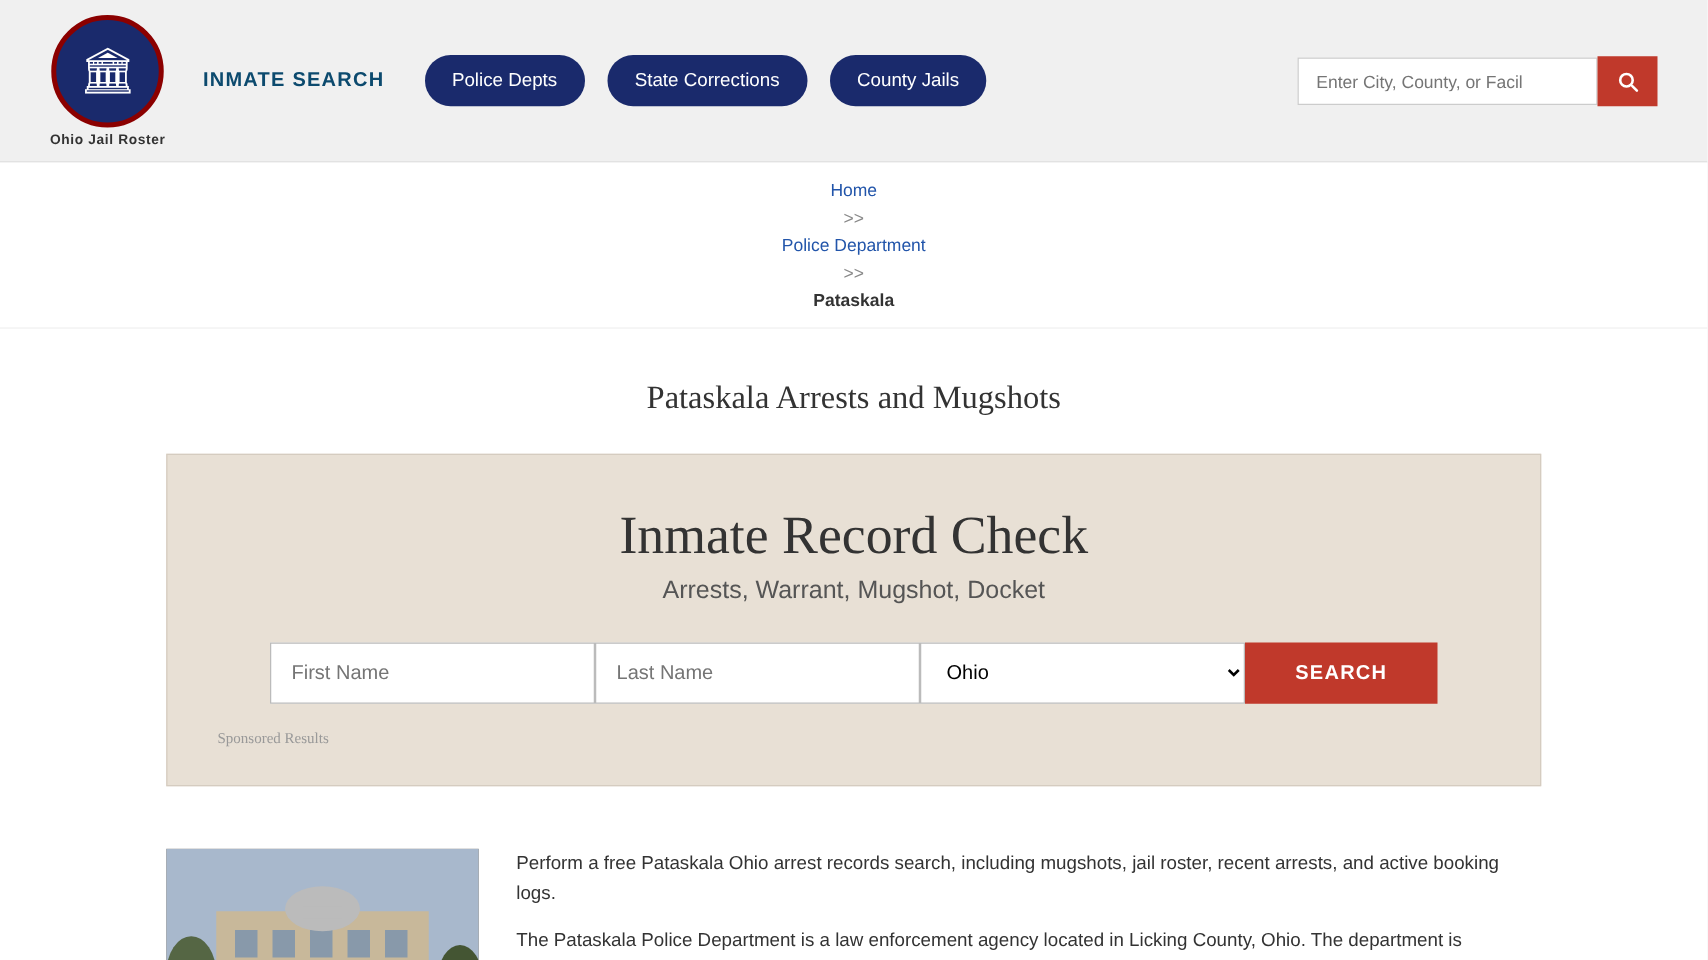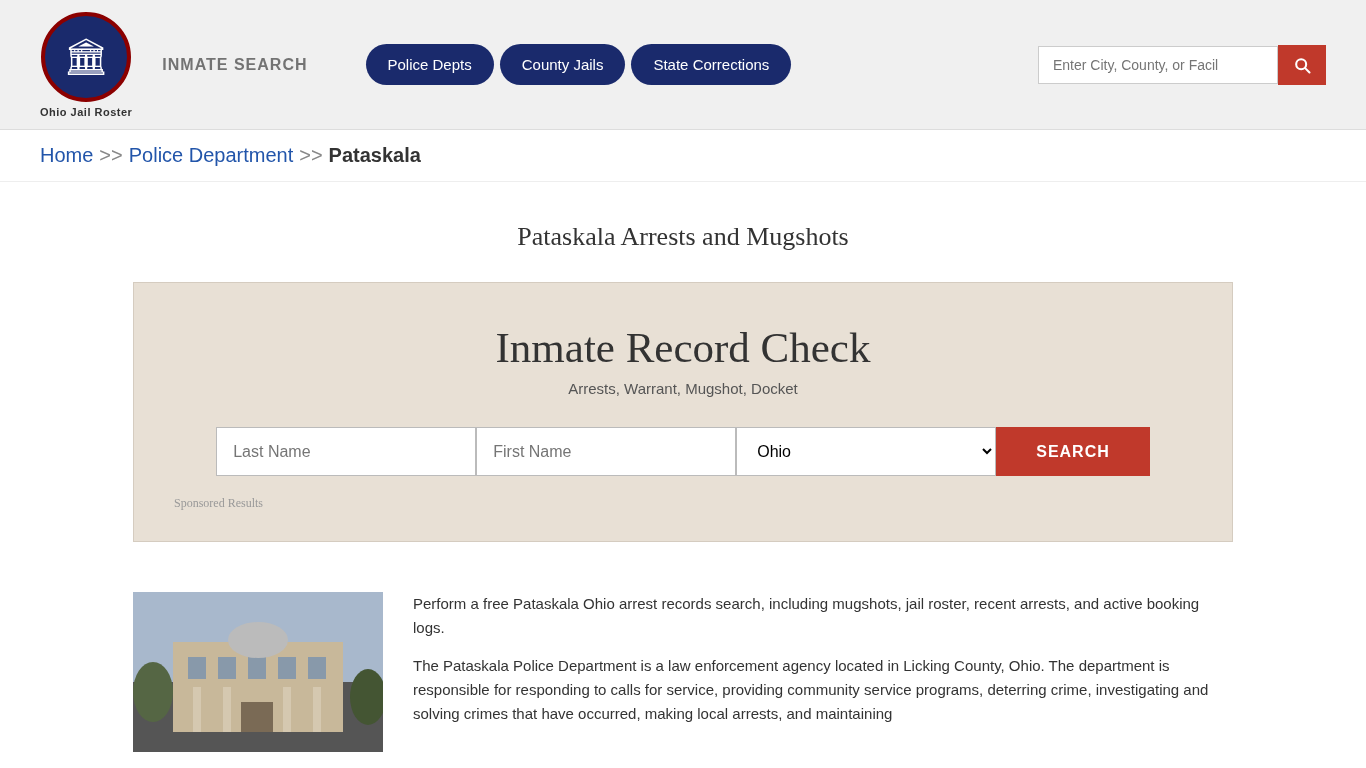--- a/index.html
+++ b/index.html
@@ -50,9 +50,9 @@
       font-size: 16px;
       font-family: Arial, sans-serif;
       font-weight: bold;
-      color: #737373;
+      color: #0c4a6e;
       letter-spacing: 1px;
-      margin-right: 28px;
+      margin-right: 2px;
     }
     .nav-buttons {
       display: flex;

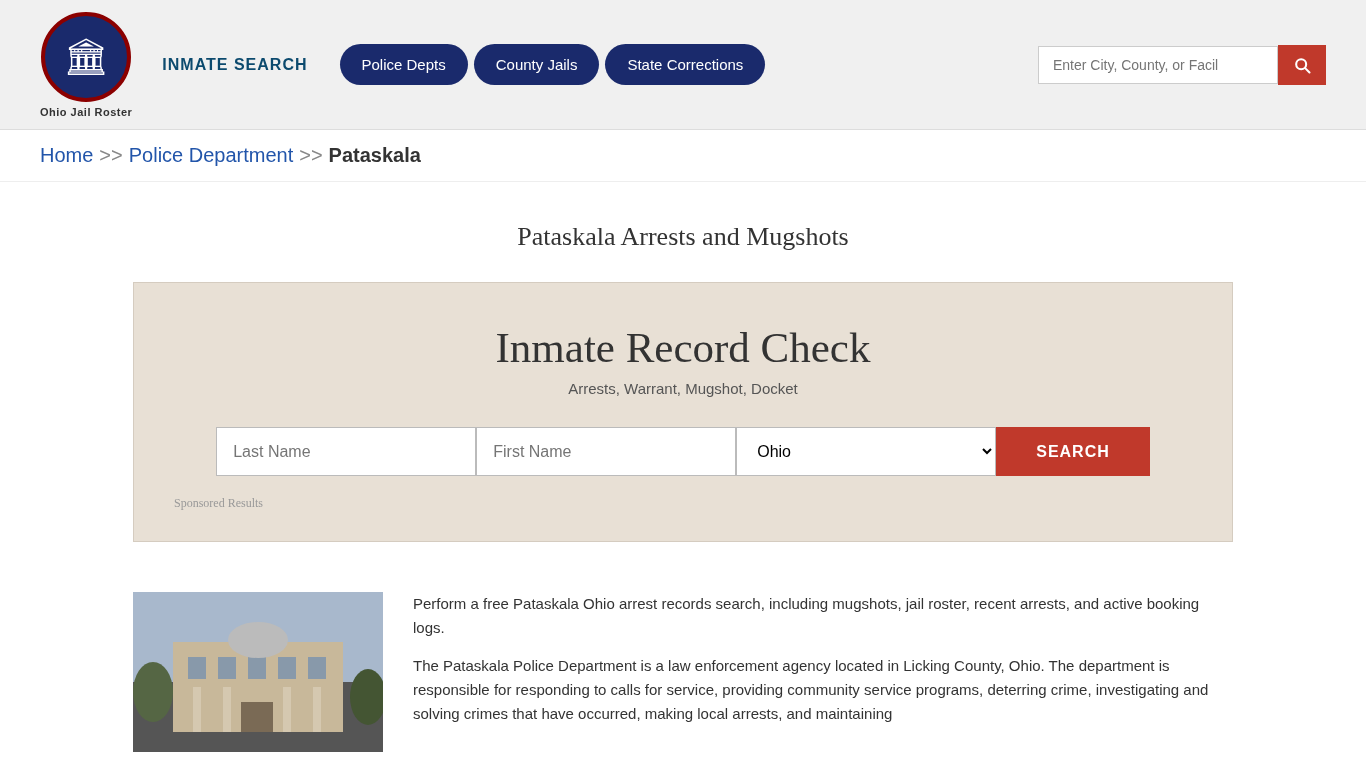--- a/index.html
+++ b/index.html
@@ -56,7 +56,7 @@
     }
     .nav-buttons {
       display: flex;
-      gap: 6px;
+      gap: 18px;
     }
     .nav-btn {
       background: #1a2a6c;

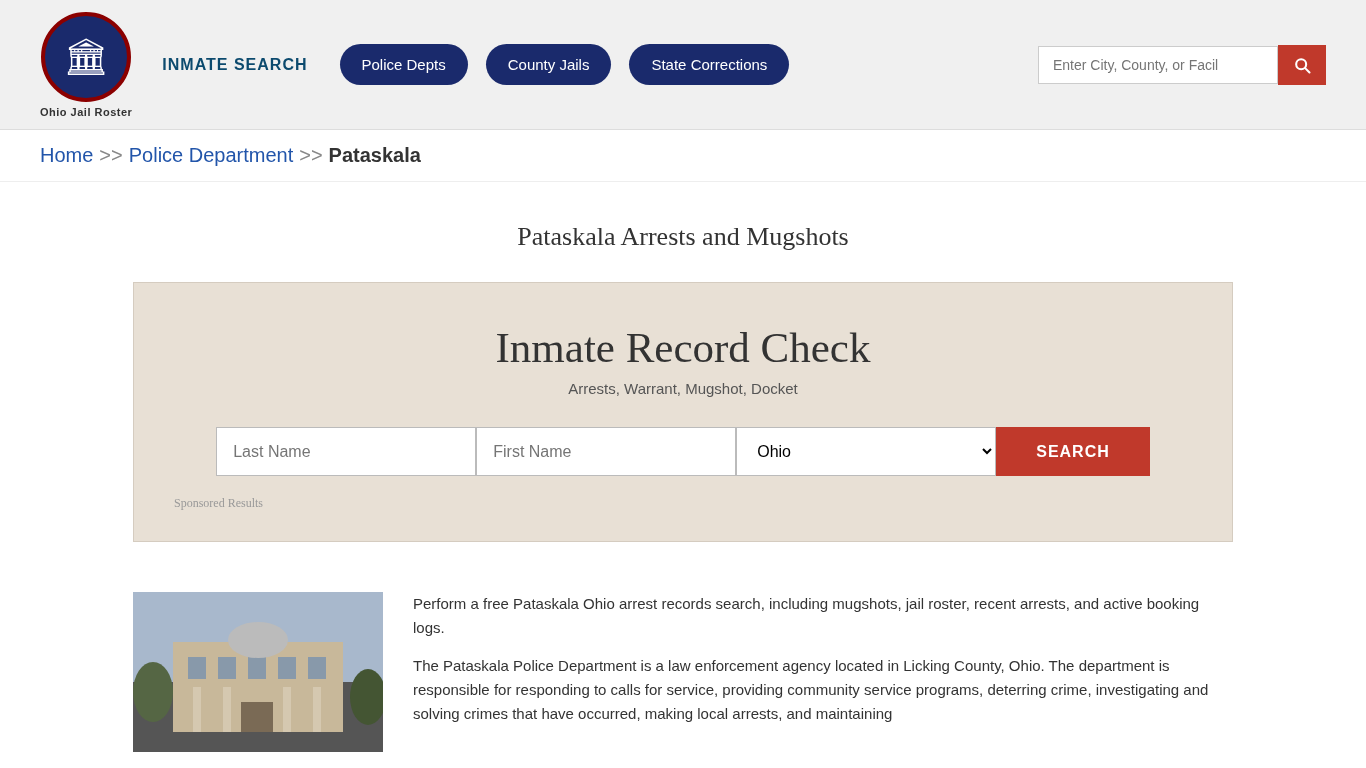--- a/index.html
+++ b/index.html
@@ -229,8 +229,8 @@
 
   <nav class="nav-buttons">
     <button class="nav-btn">Police Depts</button>
+    <button class="nav-btn">State Corrections</button>
     <button class="nav-btn">County Jails</button>
-    <button class="nav-btn">State Corrections</button>
   </nav>
 
   <div class="search-area">

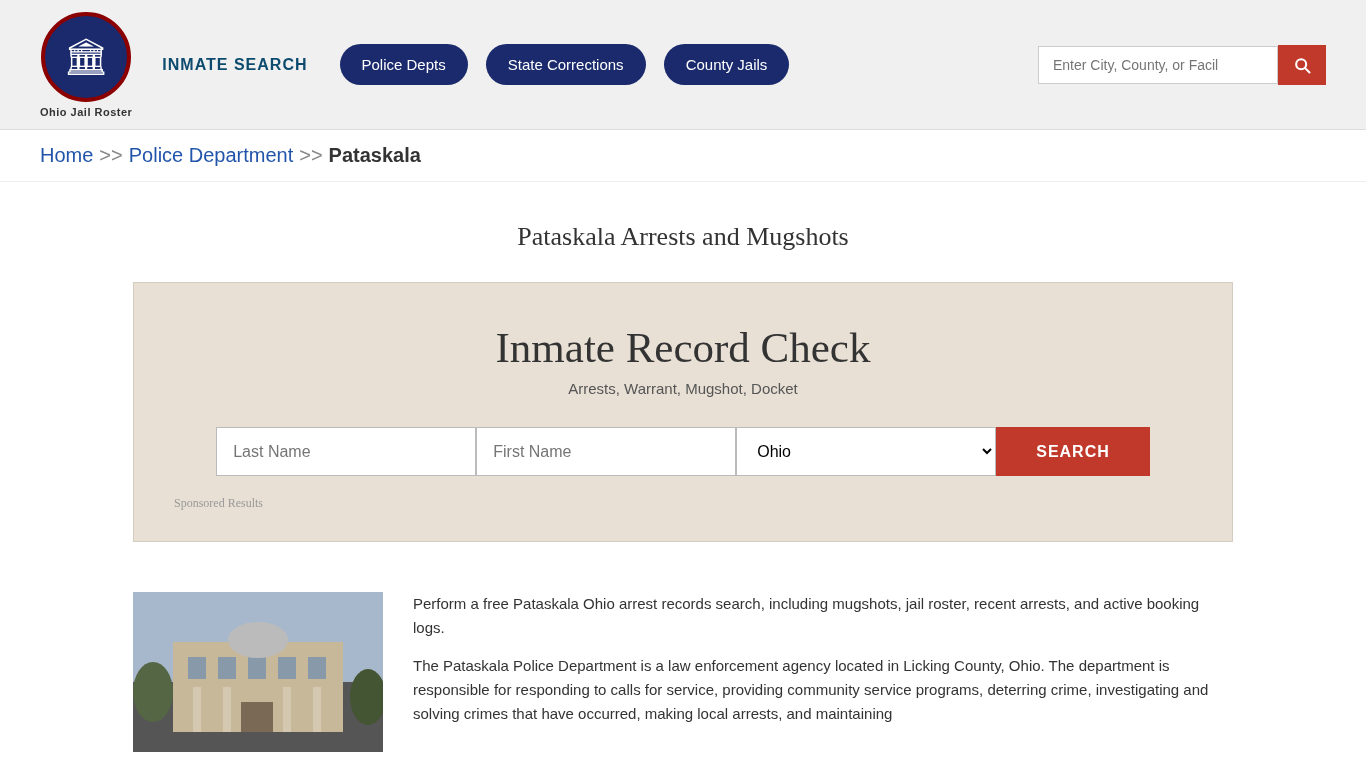--- a/index.html
+++ b/index.html
@@ -101,11 +101,12 @@
     }
     .breadcrumb {
       font-family: Arial, sans-serif;
-      font-size: 20px;
+      font-size: 14px;
       color: #555;
       display: flex;
       align-items: center;
       gap: 6px;
+      flex-direction: column;
     }
     .breadcrumb a { color: #2255aa; text-decoration: none; }
     .breadcrumb .sep { color: #888; }

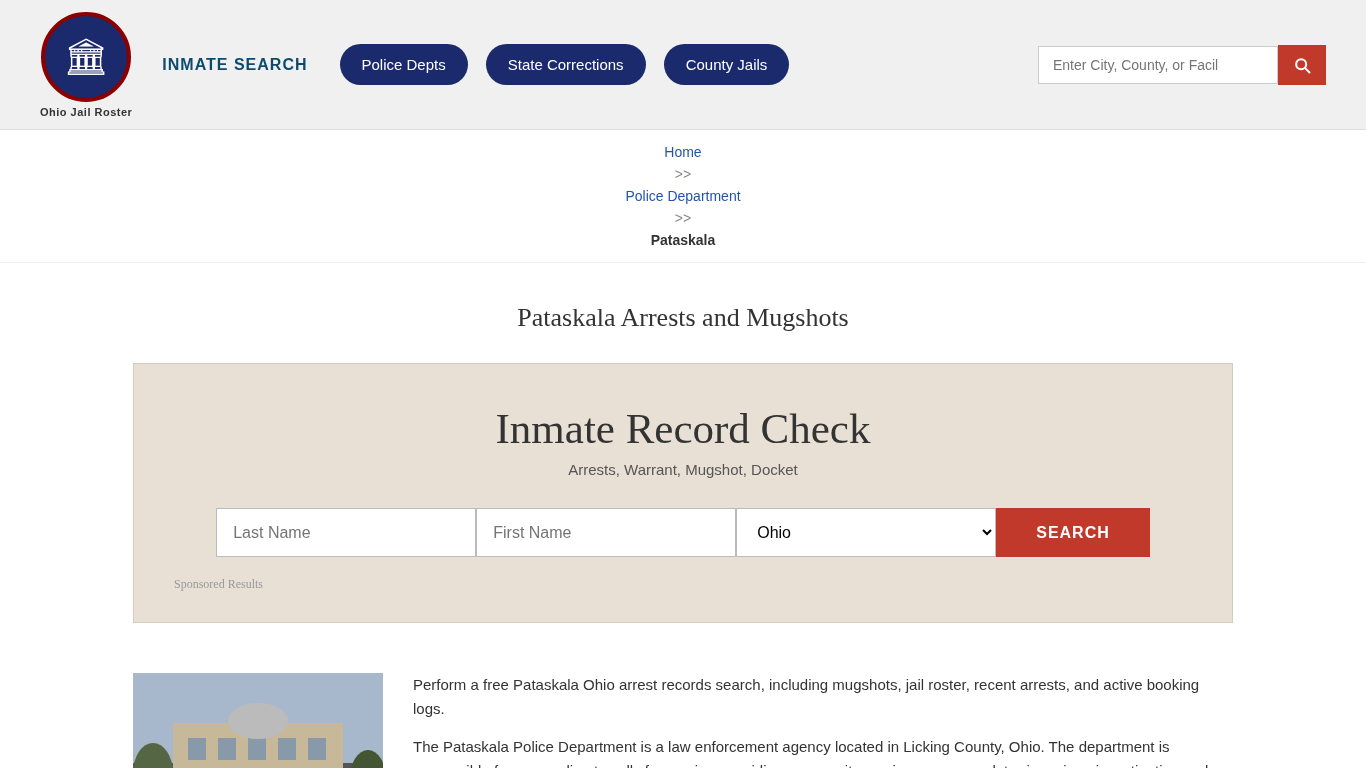--- a/index.html
+++ b/index.html
@@ -144,7 +144,7 @@
       margin-bottom: 8px;
     }
     .record-check-subtitle {
-      font-size: 15px;
+      font-size: 20px;
       color: #555;
       font-family: Arial, sans-serif;
       margin-bottom: 30px;

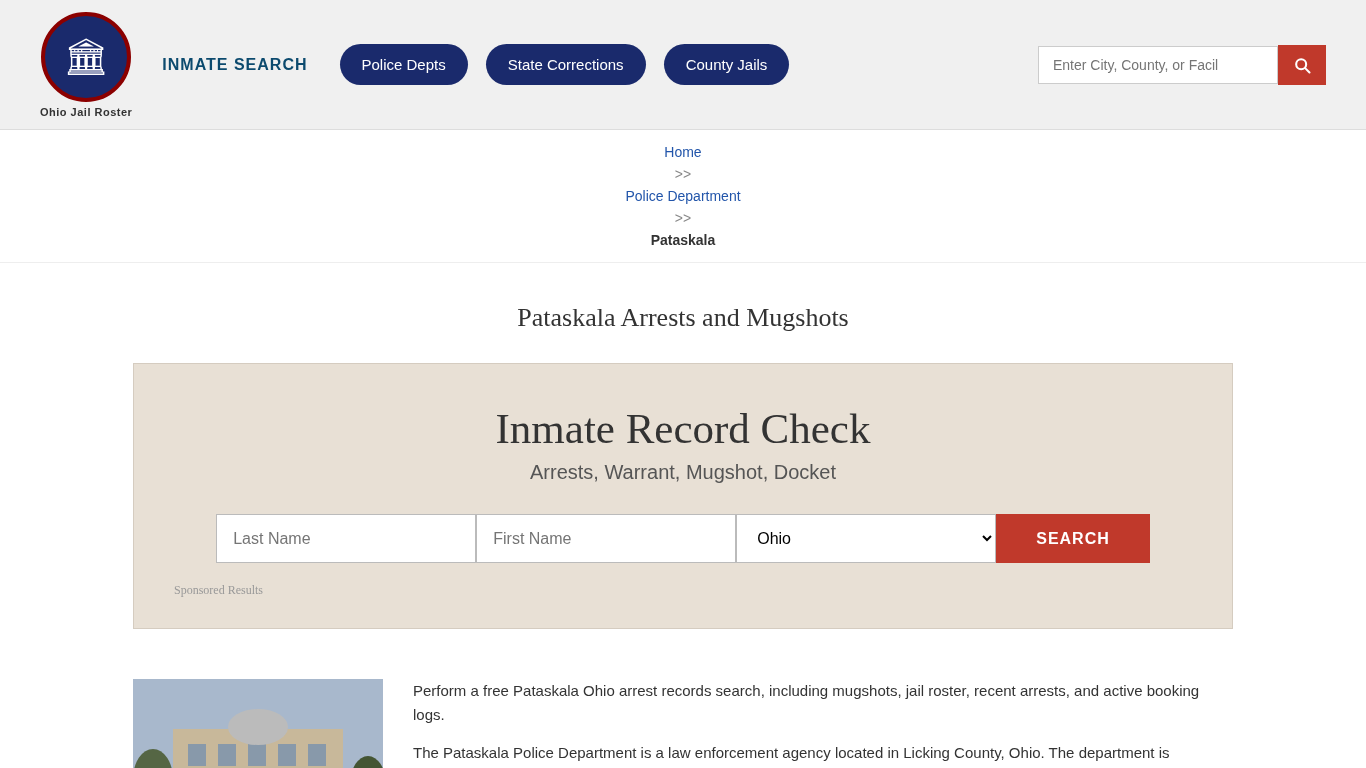--- a/index.html
+++ b/index.html
@@ -263,8 +263,8 @@
     <div class="record-check-subtitle">Arrests, Warrant, Mugshot, Docket</div>
 
     <div class="search-form">
+      <input type="text" placeholder="First Name" style="">
       <input type="text" placeholder="Last Name" style="">
-      <input type="text" placeholder="First Name" style="">
       <select id="state-select"><option value="Alabama">Alabama</option><option value="Alaska">Alaska</option><option value="Arizona">Arizona</option><option value="Arkansas">Arkansas</option><option value="California">California</option><option value="Colorado">Colorado</option><option value="Connecticut">Connecticut</option><option value="Delaware">Delaware</option><option value="Florida">Florida</option><option value="Georgia">Georgia</option><option value="Hawaii">Hawaii</option><option value="Idaho">Idaho</option><option value="Illinois">Illinois</option><option value="Indiana">Indiana</option><option value="Iowa">Iowa</option><option value="Kansas">Kansas</option><option value="Kentucky">Kentucky</option><option value="Louisiana">Louisiana</option><option value="Maine">Maine</option><option value="Maryland">Maryland</option><option value="Massachusetts">Massachusetts</option><option value="Michigan">Michigan</option><option value="Minnesota">Minnesota</option><option value="Mississippi">Mississippi</option><option value="Missouri">Missouri</option><option value="Montana">Montana</option><option value="Nebraska">Nebraska</option><option value="Nevada">Nevada</option><option value="New Hampshire">New Hampshire</option><option value="New Jersey">New Jersey</option><option value="New Mexico">New Mexico</option><option value="New York">New York</option><option value="North Carolina">North Carolina</option><option value="North Dakota">North Dakota</option><option value="Ohio" selected="">Ohio</option><option value="Oklahoma">Oklahoma</option><option value="Oregon">Oregon</option><option value="Pennsylvania">Pennsylvania</option><option value="Rhode Island">Rhode Island</option><option value="South Carolina">South Carolina</option><option value="South Dakota">South Dakota</option><option value="Tennessee">Tennessee</option><option value="Texas">Texas</option><option value="Utah">Utah</option><option value="Vermont">Vermont</option><option value="Virginia">Virginia</option><option value="Washington">Washington</option><option value="West Virginia">West Virginia</option><option value="Wisconsin">Wisconsin</option><option value="Wyoming">Wyoming</option></select>
       <button class="search-form-btn">SEARCH</button>
     </div>

